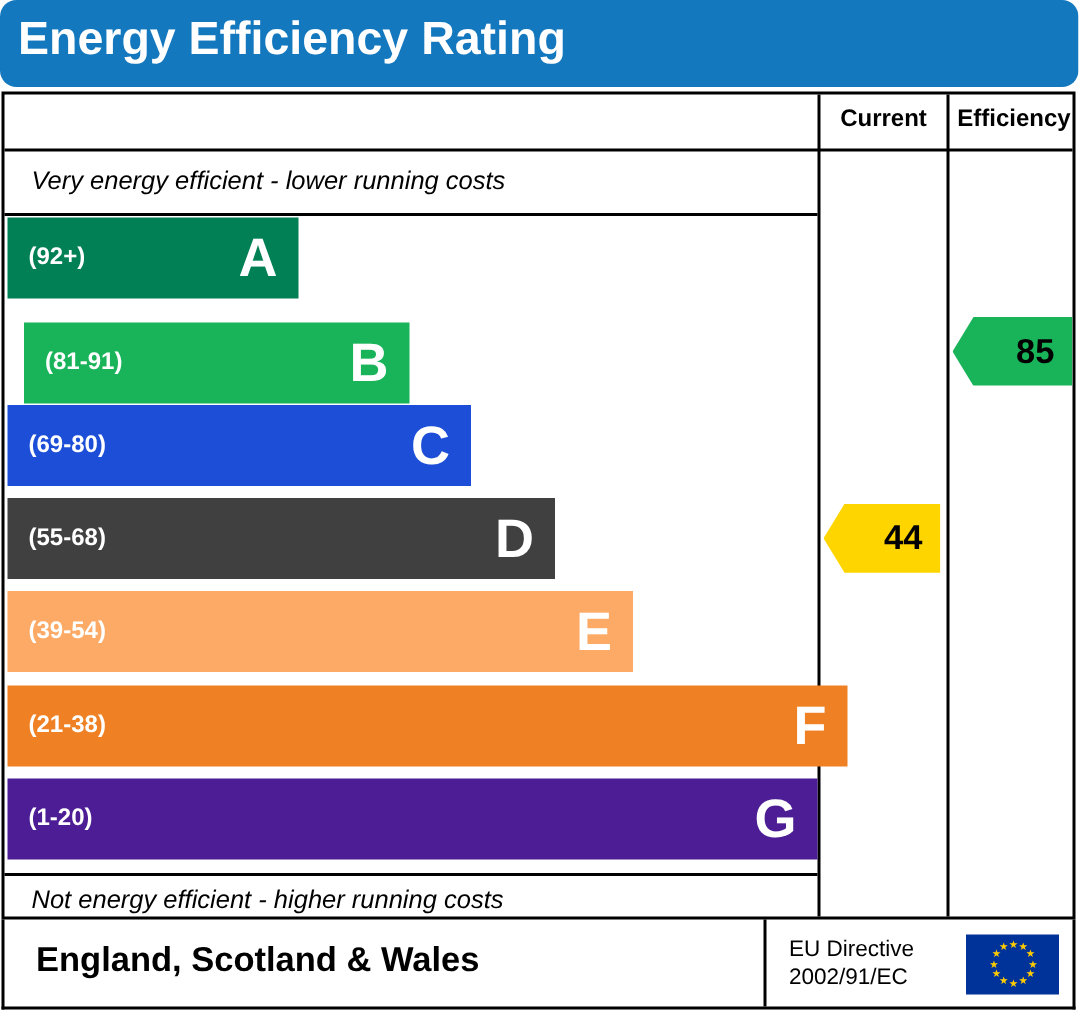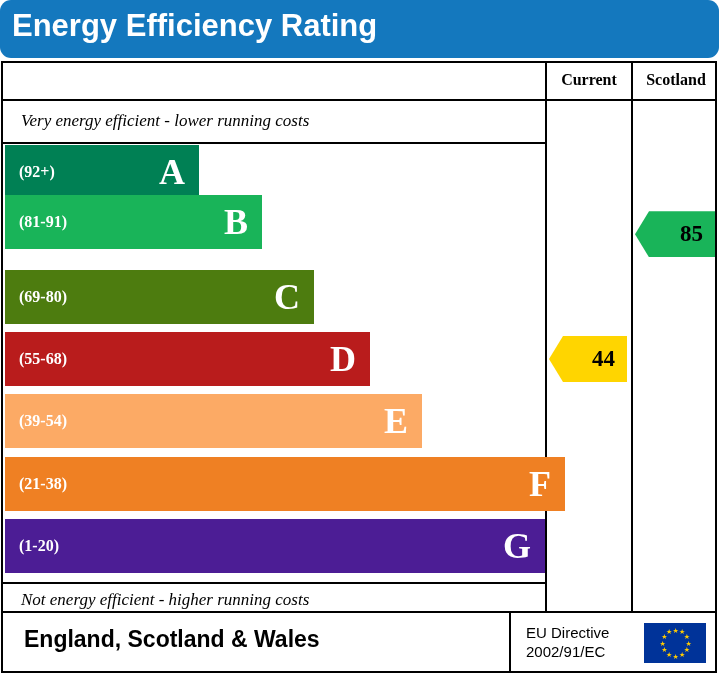--- a/index.html
+++ b/index.html
@@ -48,7 +48,6 @@
     height: 552px;
     border: 2px solid #000000;
     box-sizing: border-box;
-    font-family: Liberation Serif, serif;
   }
 
   

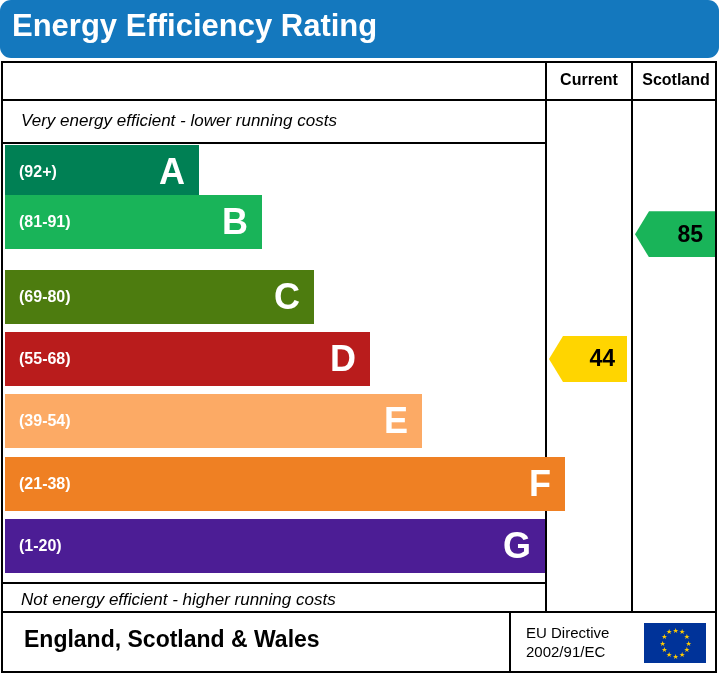--- a/index.html
+++ b/index.html
@@ -221,7 +221,7 @@
     <div class="col-sep c2"></div>
 
     <div class="col-head current">Current</div>
-    <div class="col-head potential">Scotland</div>
+    <div class="col-head potential">Efficiency</div>
 
     <div class="caption top">Very energy efficient - lower running costs</div>
     <div class="cap-line top"></div>

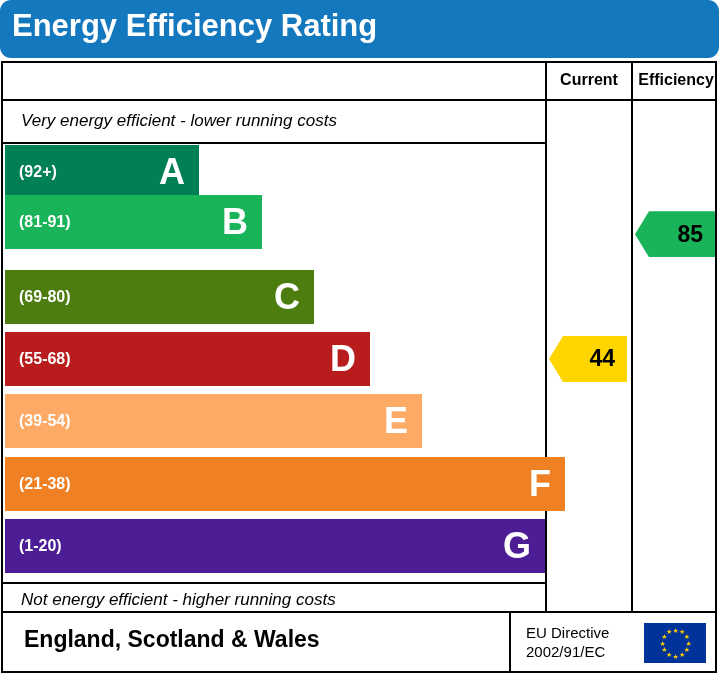--- a/index.html
+++ b/index.html
@@ -234,7 +234,7 @@
           <span class="band-range">(92+)</span>
           <span class="band-letter">A</span>
         </div>
-        <div class="band" style="top: 50px; width: 257px; background: rgb(25, 180, 89);">
+        <div class="band" style="top: 70px; width: 257px; background: rgb(25, 180, 89); margin-left: 11px;">
           <span class="band-range">(81-91)</span>
           <span class="band-letter">B</span>
         </div>

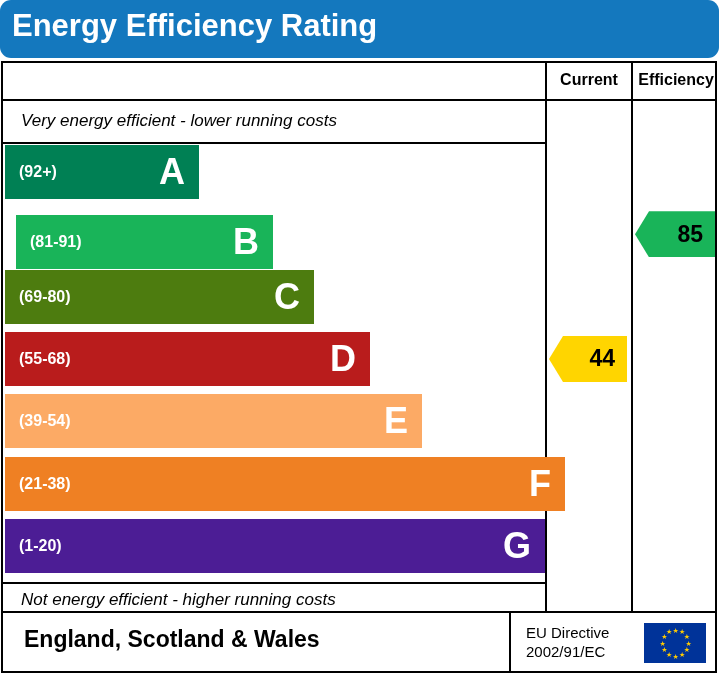--- a/index.html
+++ b/index.html
@@ -238,7 +238,7 @@
           <span class="band-range">(81-91)</span>
           <span class="band-letter">B</span>
         </div>
-        <div class="band" style="top: 124.6px; width: 309px; background: #4d7c0f;">
+        <div class="band" style="top: 124.6px; width: 309px; background: #1d4ed8;">
           <span class="band-range">(69-80)</span>
           <span class="band-letter">C</span>
         </div>

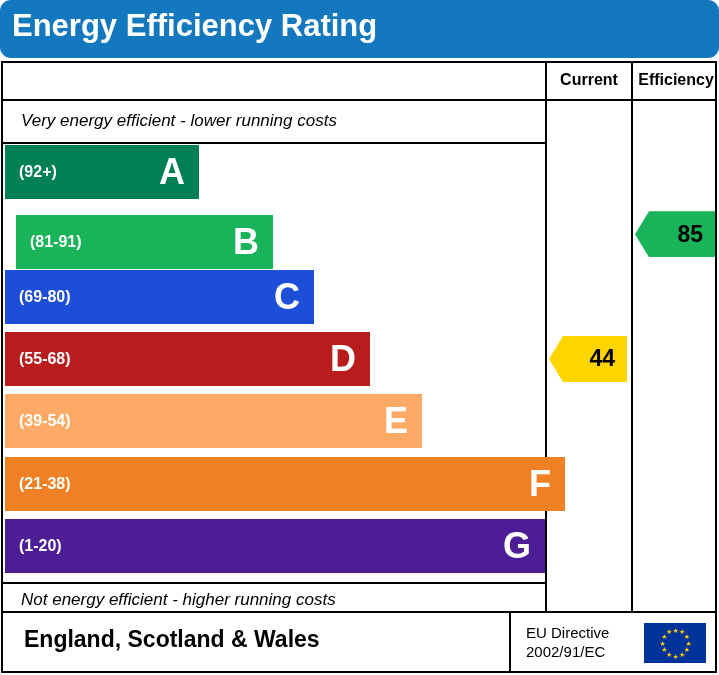--- a/index.html
+++ b/index.html
@@ -242,7 +242,7 @@
           <span class="band-range">(69-80)</span>
           <span class="band-letter">C</span>
         </div>
-        <div class="band" style="top: 186.9px; width: 365px; background: #b91c1c;">
+        <div class="band" style="top: 186.9px; width: 365px; background: #404040;">
           <span class="band-range">(55-68)</span>
           <span class="band-letter">D</span>
         </div>

